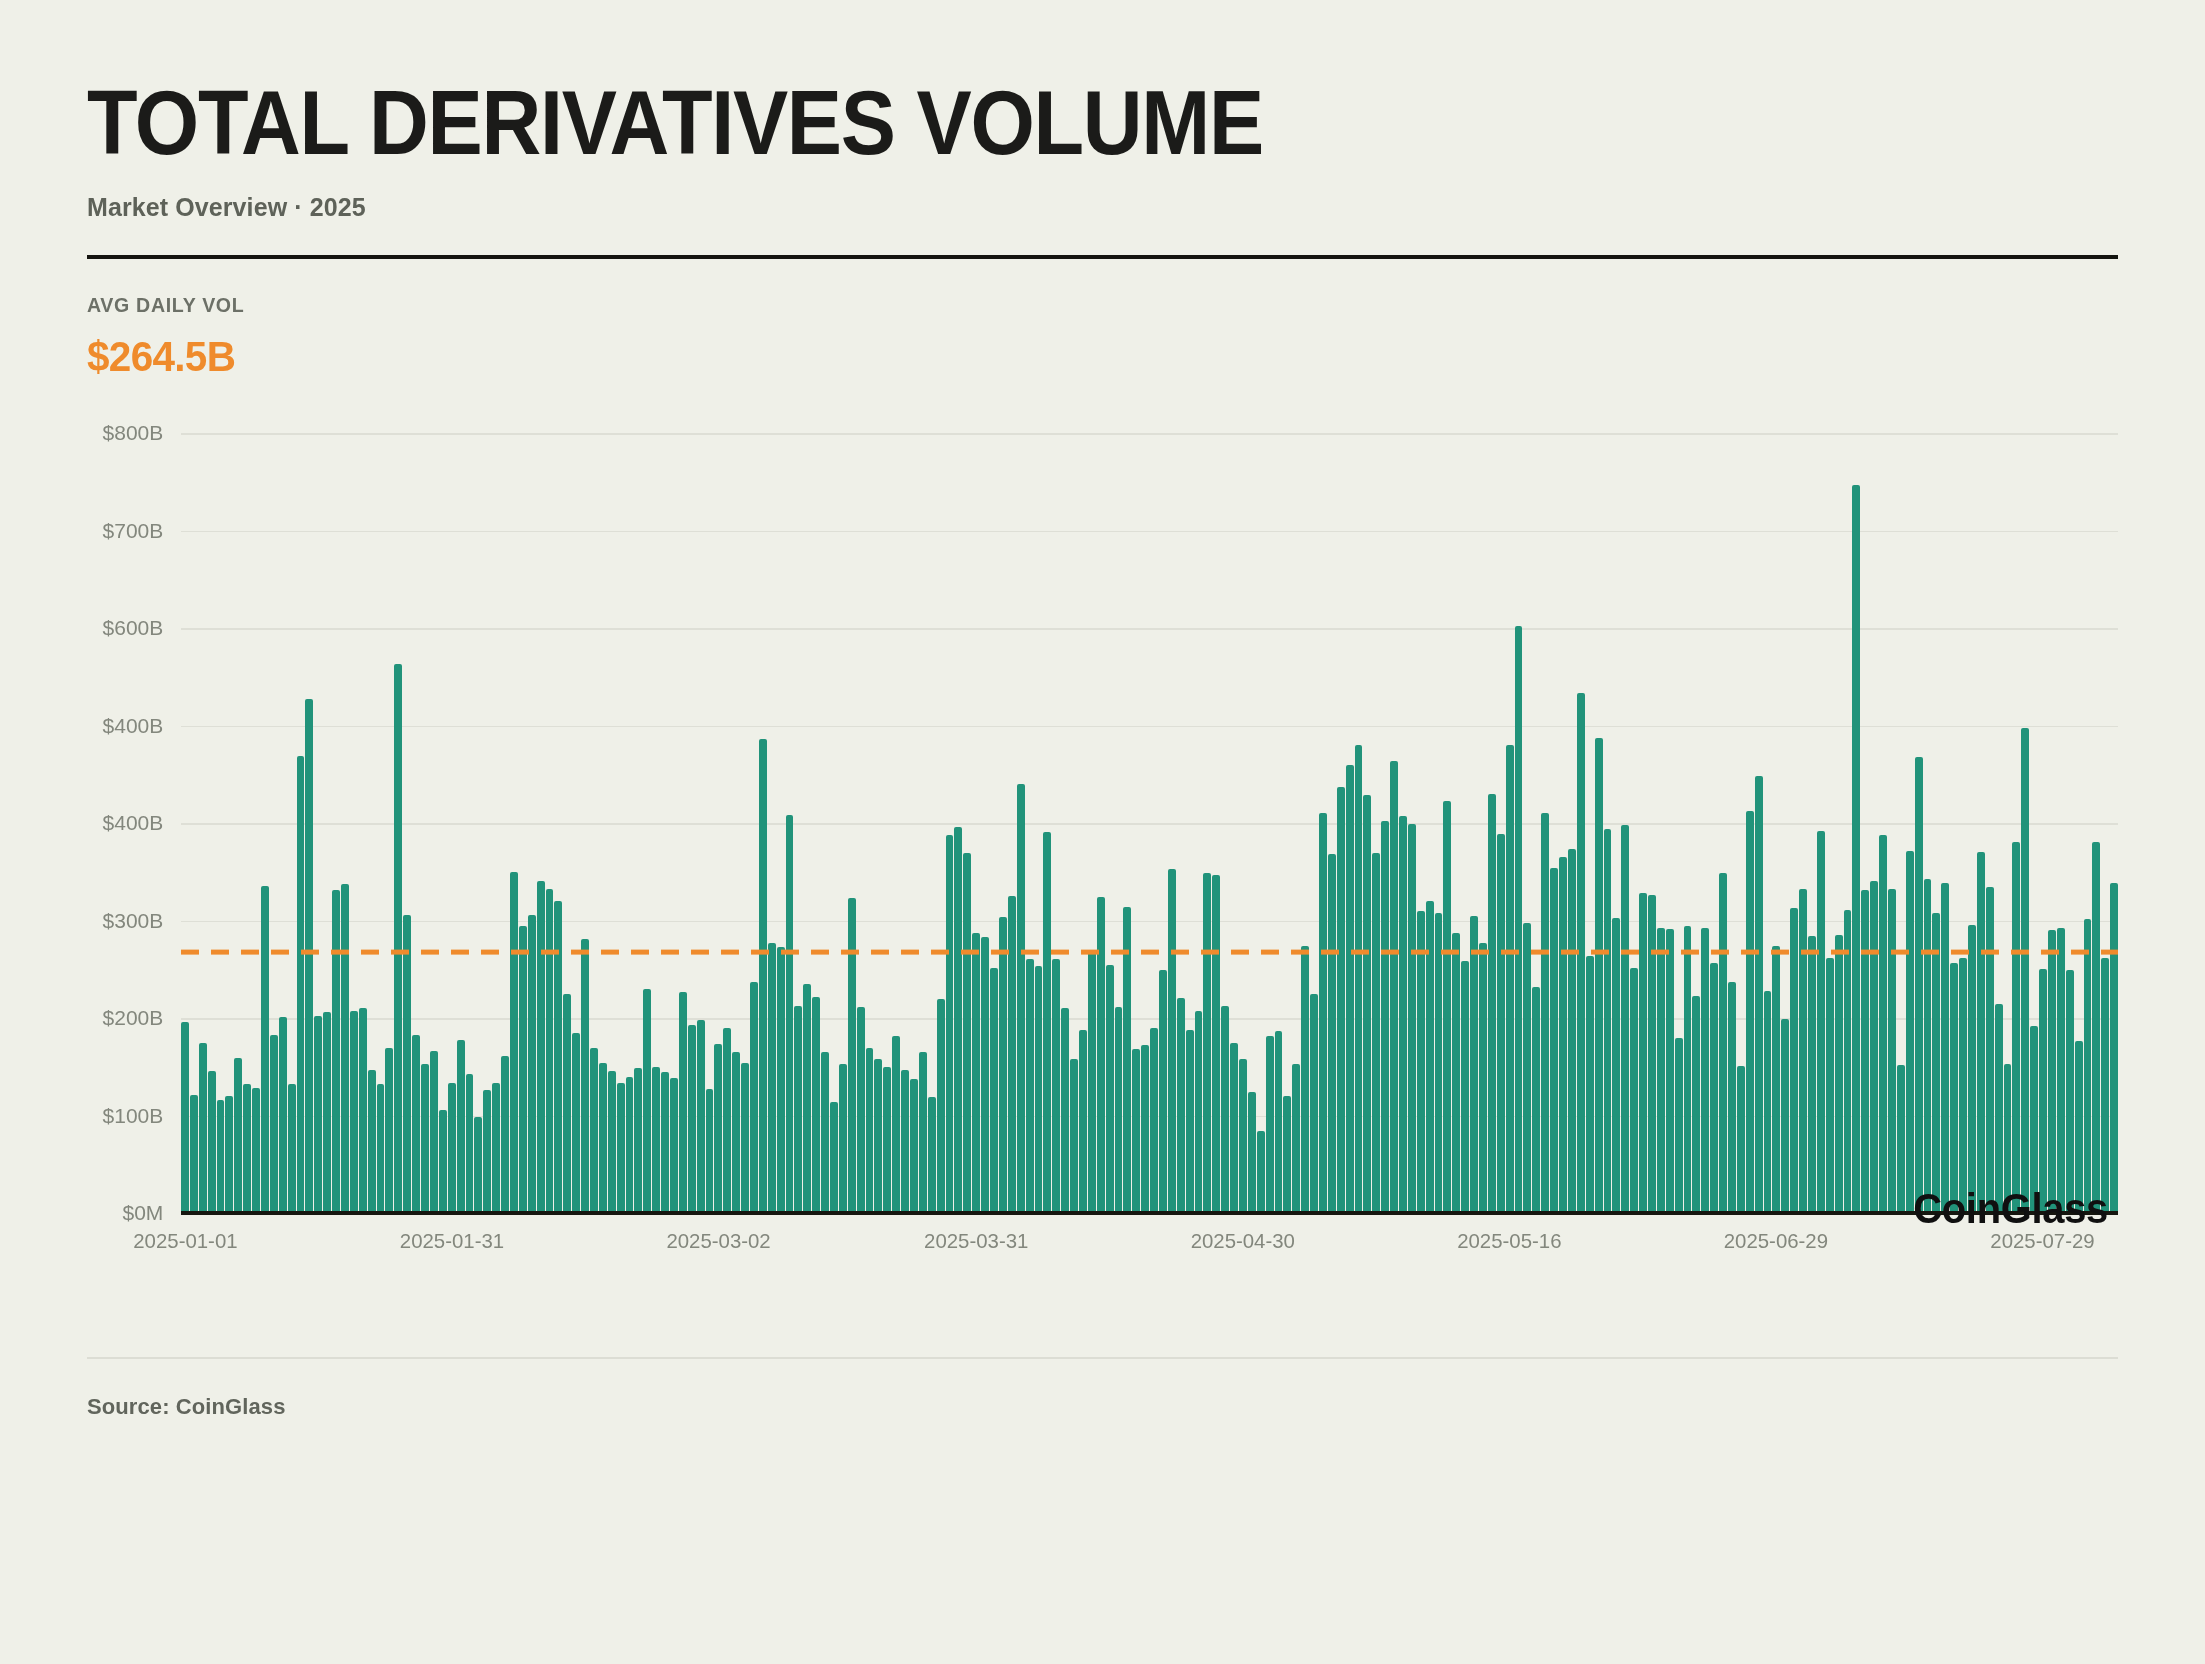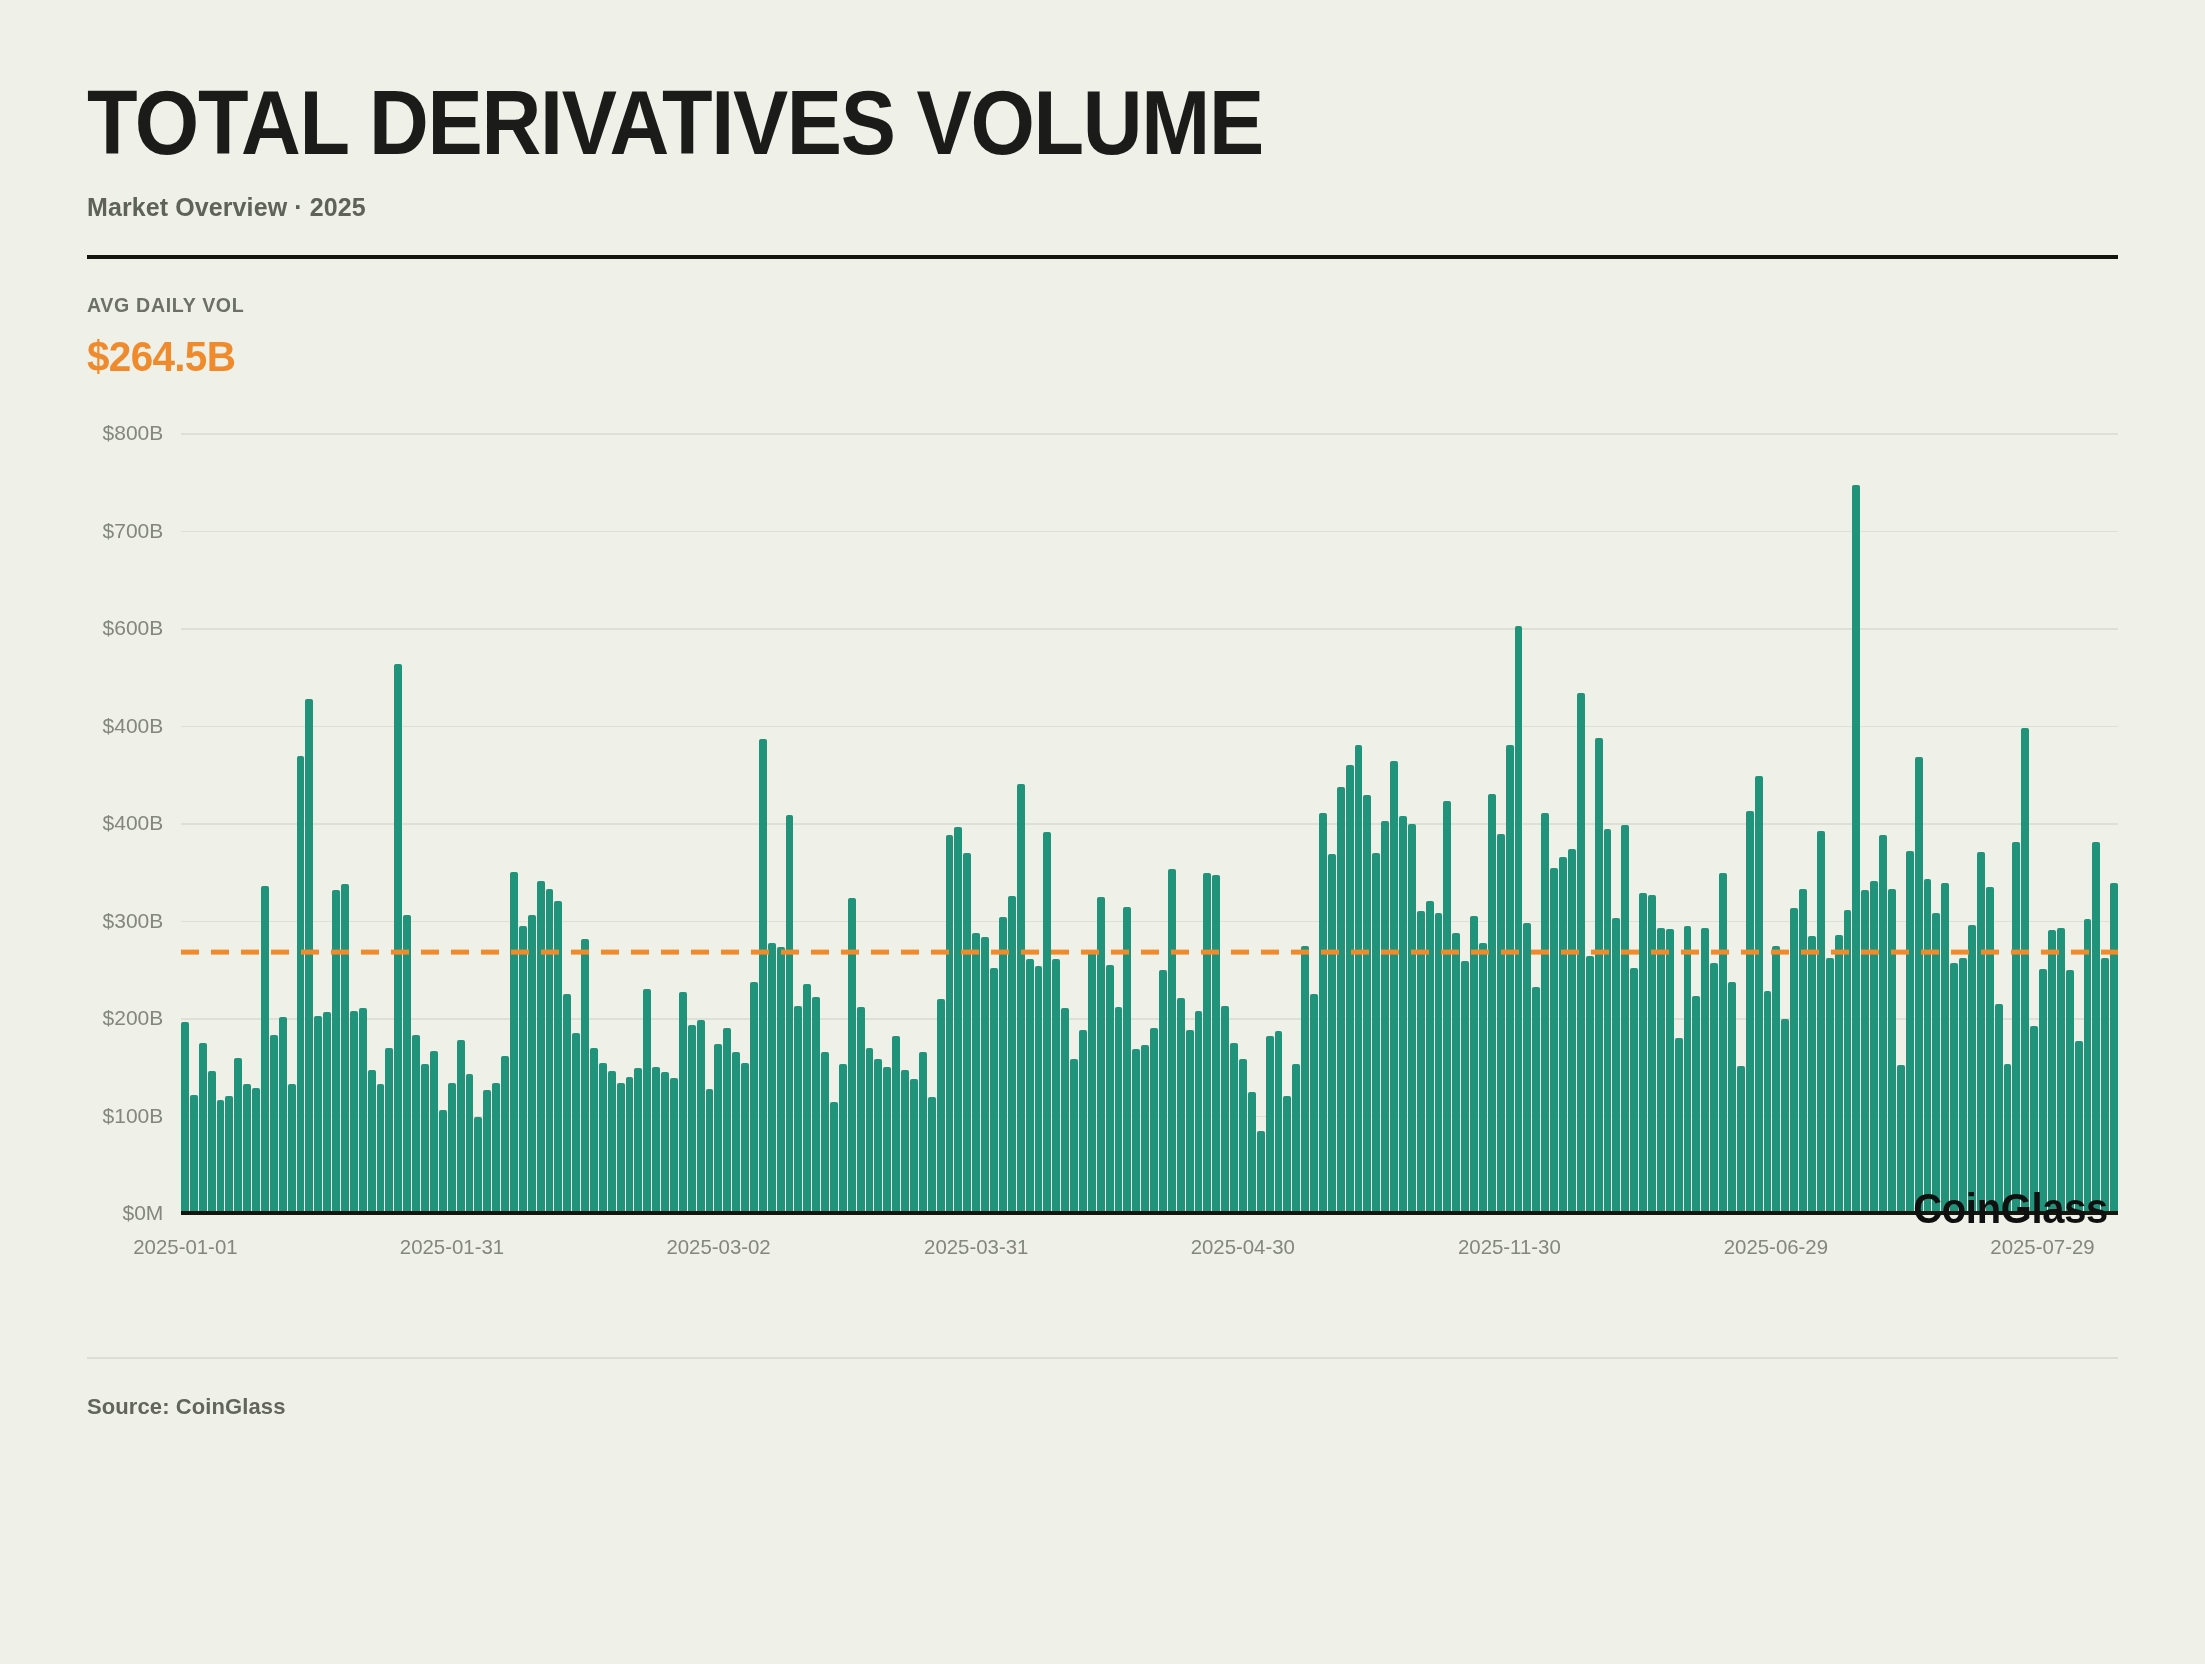--- a/index.html
+++ b/index.html
@@ -165,7 +165,7 @@
     position: absolute;
     left: 94px;
     right: 0;
-    bottom: 32px;
+    bottom: 38px;
     height: 30px;
     text-align: center;
   }

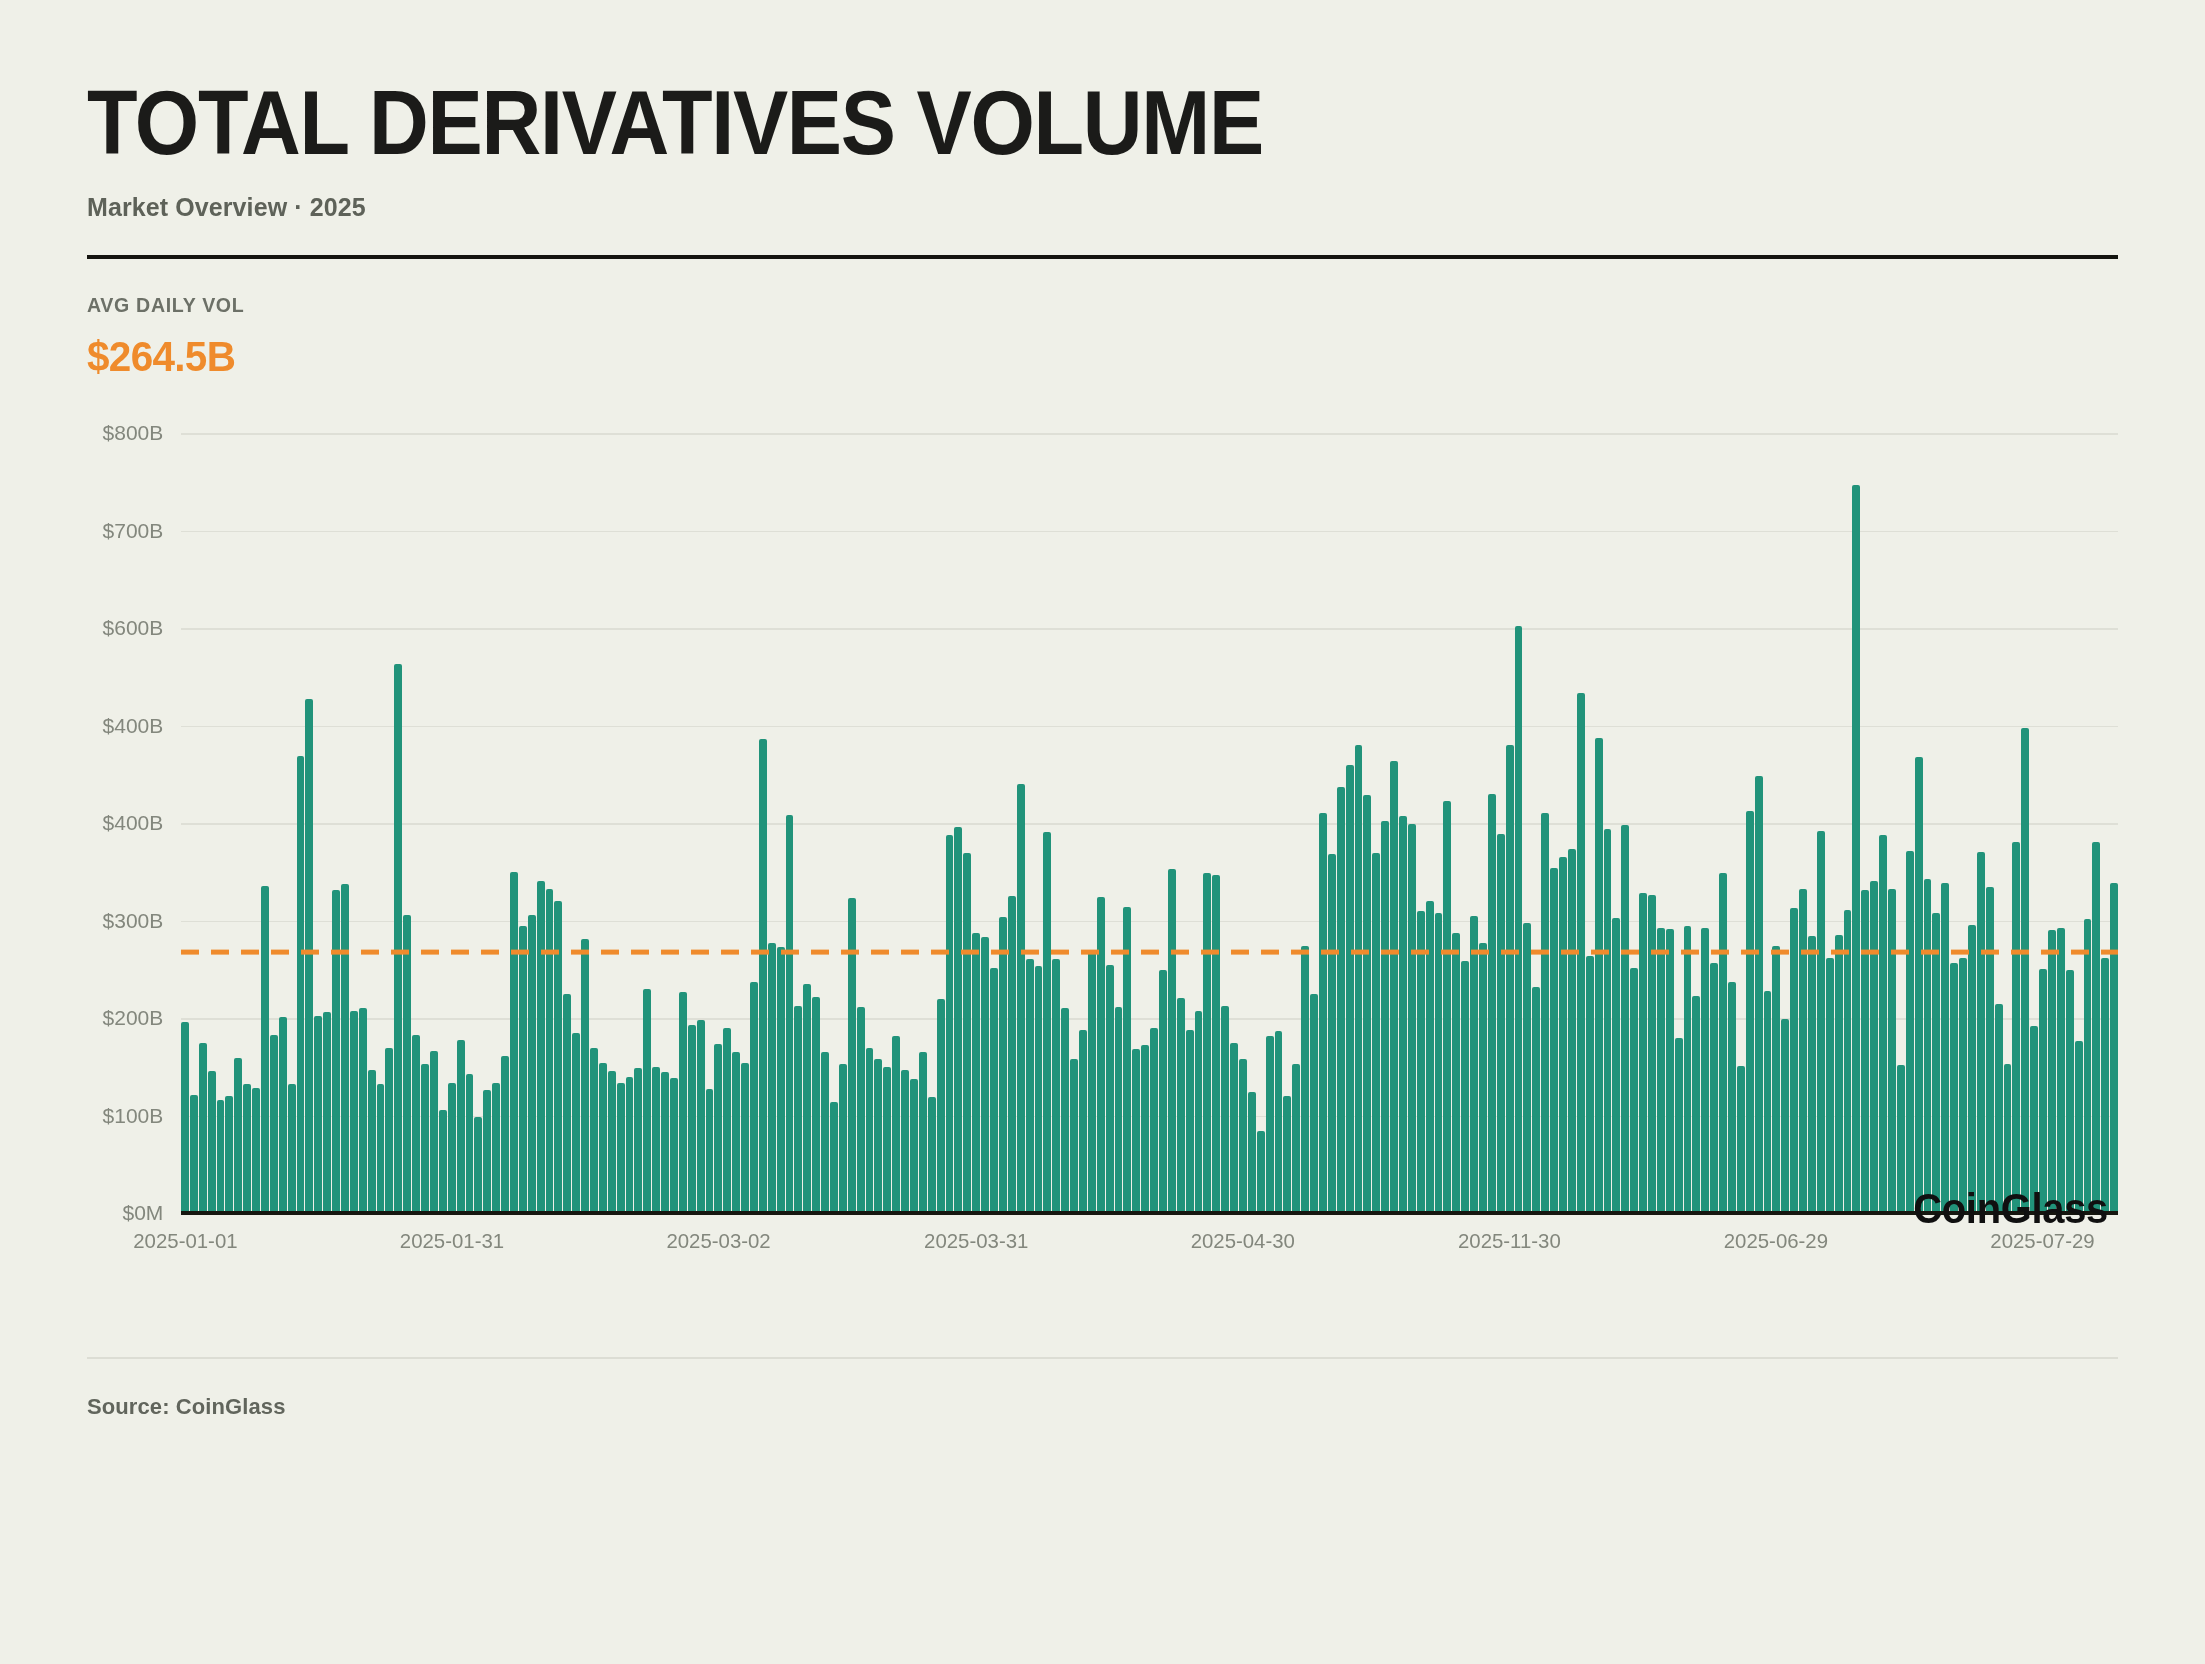--- a/index.html
+++ b/index.html
@@ -469,7 +469,7 @@
         <div class="xtick" style="left: 27.7523%;">2025-03-02</div>
         <div class="xtick" style="left: 41.055%;">2025-03-31</div>
         <div class="xtick" style="left: 54.8165%;">2025-04-30</div>
-        <div class="xtick" style="left: 68.578%;">2025-11-30</div>
+        <div class="xtick" style="left: 68.578%;">2025-05-16</div>
         <div class="xtick" style="left: 82.3394%;">2025-06-29</div>
         <div class="xtick" style="left: 96.1009%;">2025-07-29</div>
       </div>

